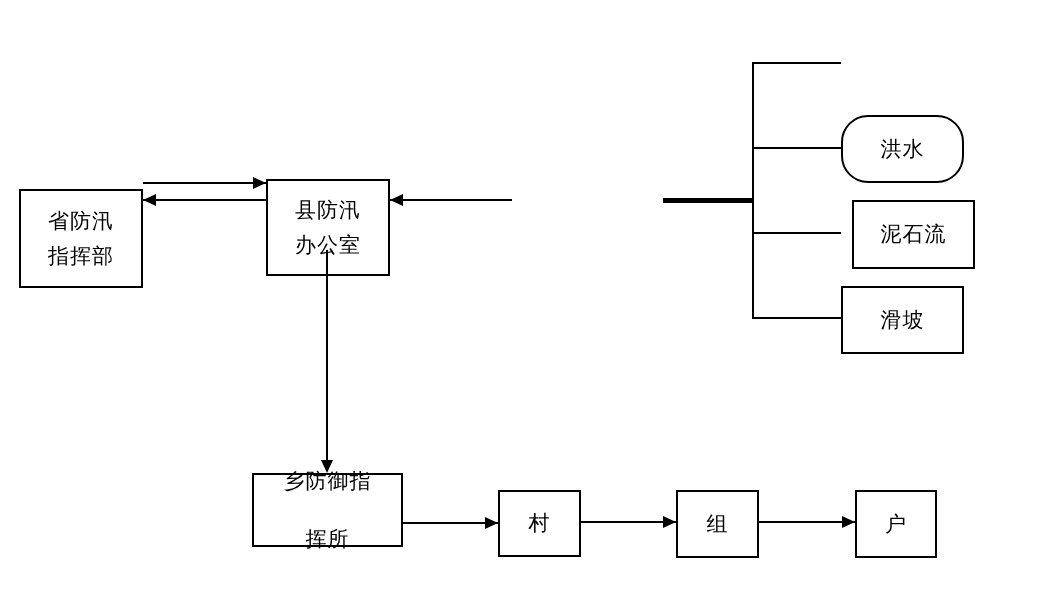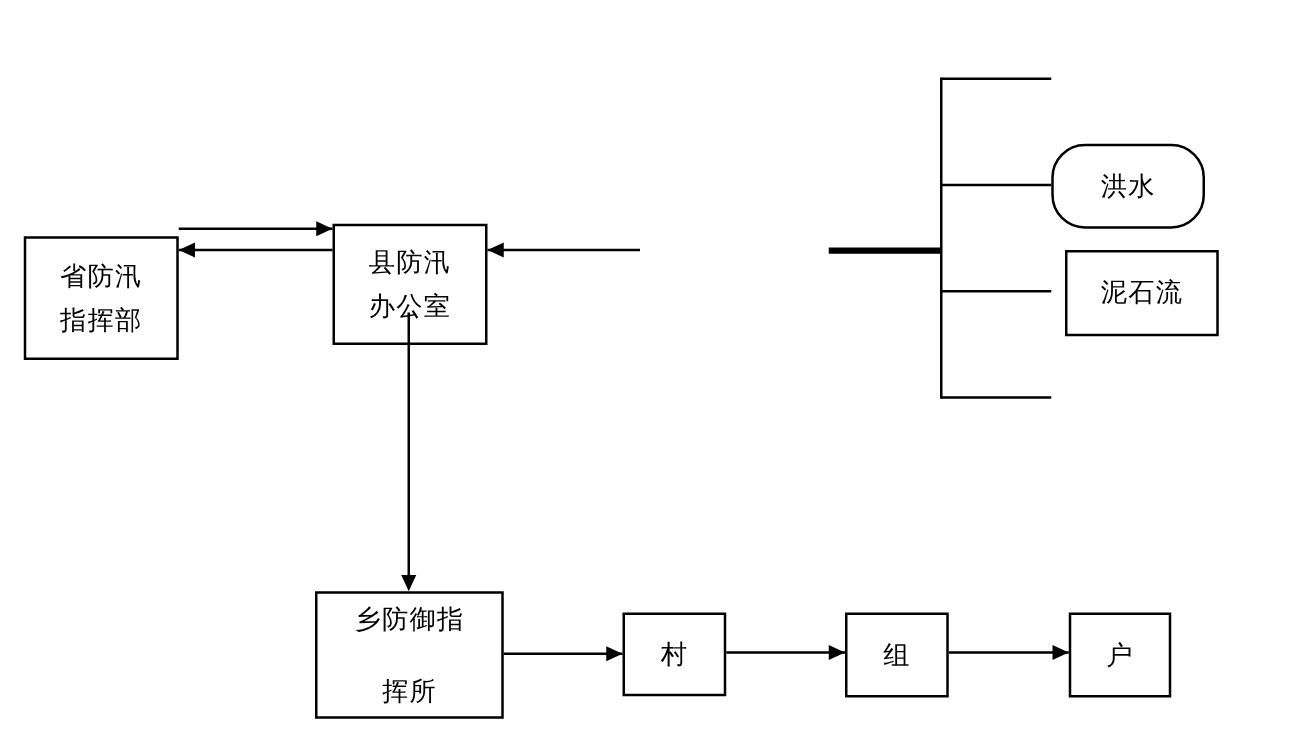--- a/index.html
+++ b/index.html
@@ -59,6 +59,9 @@
     <div>泥石流</div>
   </div>
 
+  <div class="box" style="left:841px; top:286px; width:123px; height:68px;">
+    <div>滑坡</div>
+  </div>
 
   <div class="box" style="left:252px; top:473px; width:151px; height:102px;gap:23px;">
     <div>乡防御指</div>

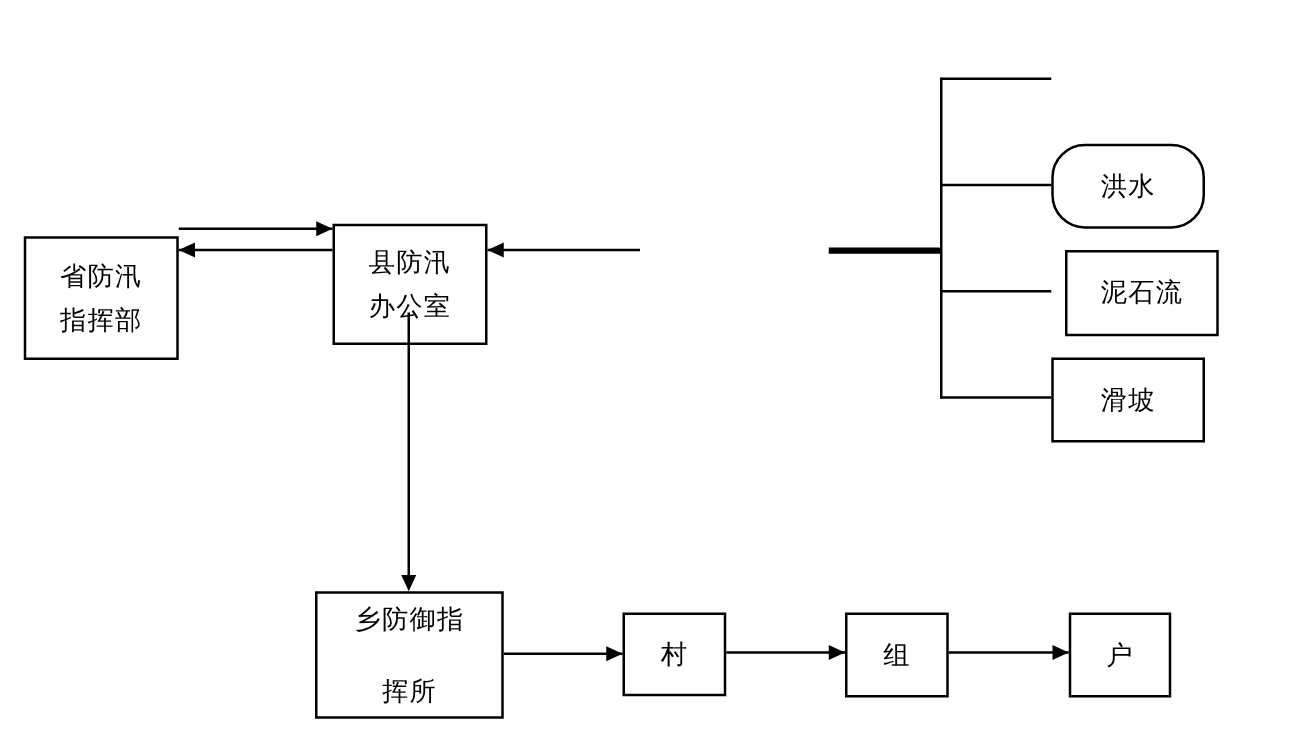--- a/index.html
+++ b/index.html
@@ -63,7 +63,7 @@
     <div>滑坡</div>
   </div>
 
-  <div class="box" style="left:252px; top:473px; width:151px; height:102px;gap:23px;">
+  <div class="box" style="left:252px; top:473px; width:151px; height:74px;gap:23px;">
     <div>乡防御指</div>
     <div>挥所</div>
   </div>

